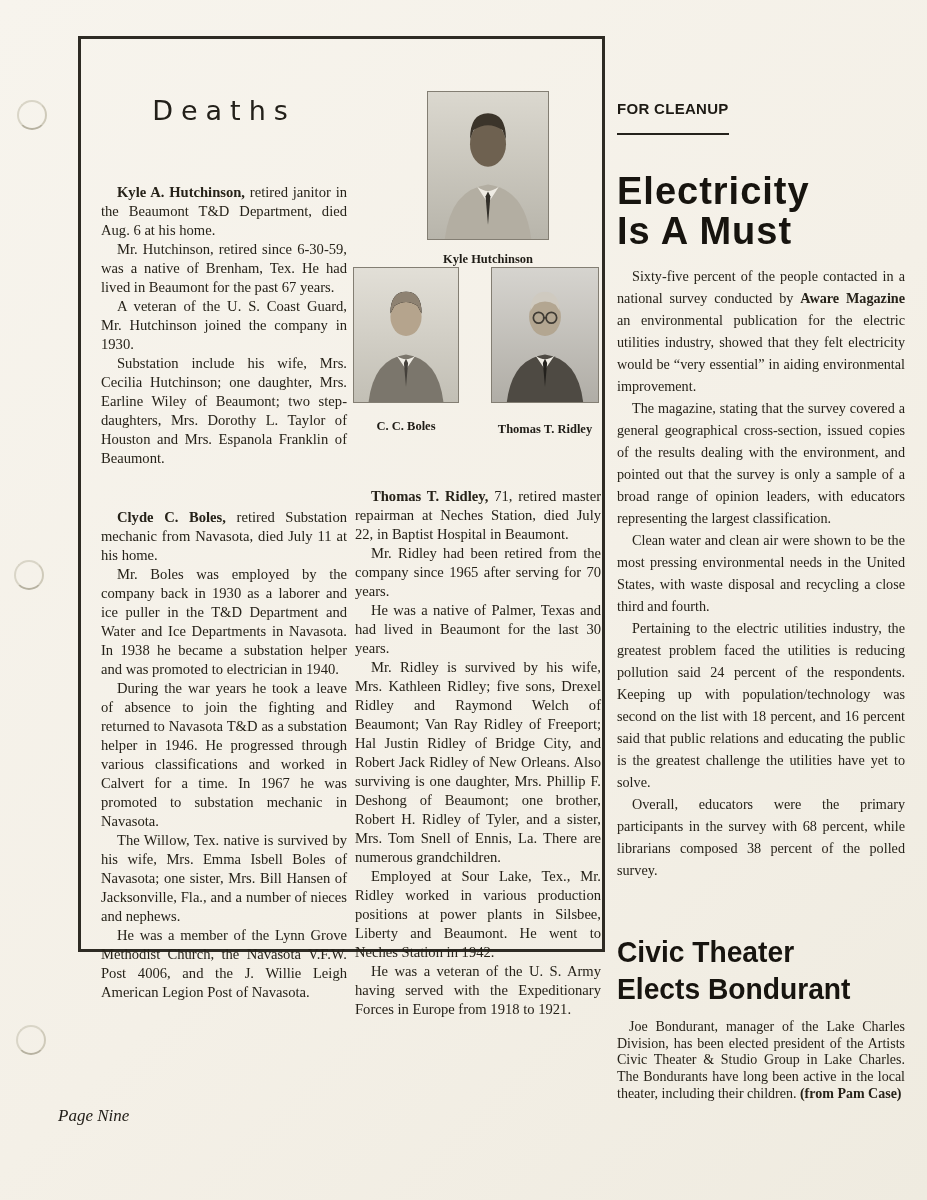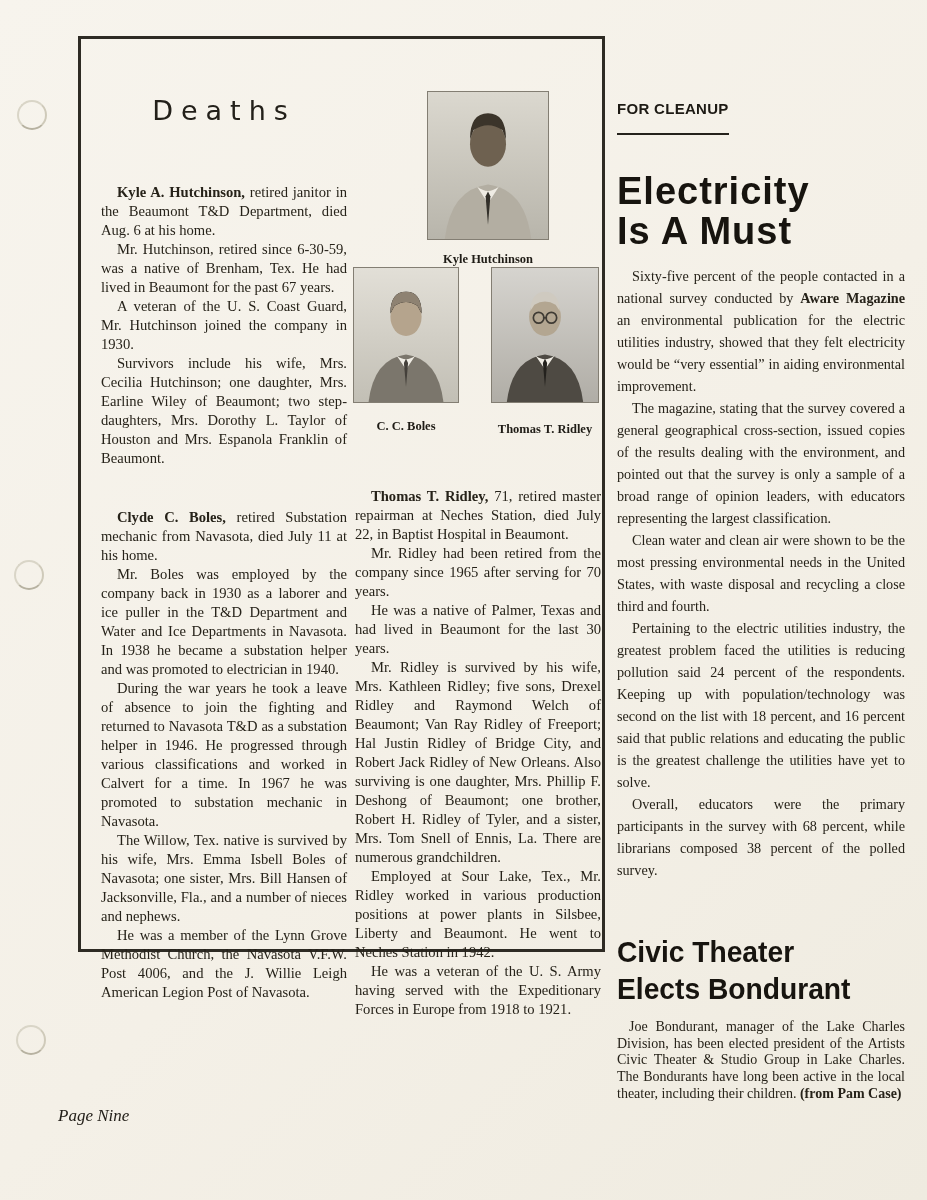--- a/index.html
+++ b/index.html
@@ -109,7 +109,7 @@
         <p><b>Kyle A. Hutchinson,</b><span> retired janitor in the Beaumont T&amp;D Department, died Aug. 6 at his home.</span></p>
         <p>Mr. Hutchinson, retired since 6-30-59, was a native of Brenham, Tex. He had lived in Beaumont for the past 67 years.</p>
         <p>A veteran of the U. S. Coast Guard, Mr. Hutchinson joined the company in 1930.</p>
-        <p>Survivors include his wife, Mrs. Cecilia Hutchinson; one daughter, Mrs. Earline Wiley of Beaumont; two step-daughters, Mrs. Dorothy L. Taylor of Houston and Mrs. Espanola Franklin of Beaumont.</p>
+        <p>Substation include his wife, Mrs. Cecilia Hutchinson; one daughter, Mrs. Earline Wiley of Beaumont; two step-daughters, Mrs. Dorothy L. Taylor of Houston and Mrs. Espanola Franklin of Beaumont.</p>
       </div>
 
       <div class="obit obit-boles">

